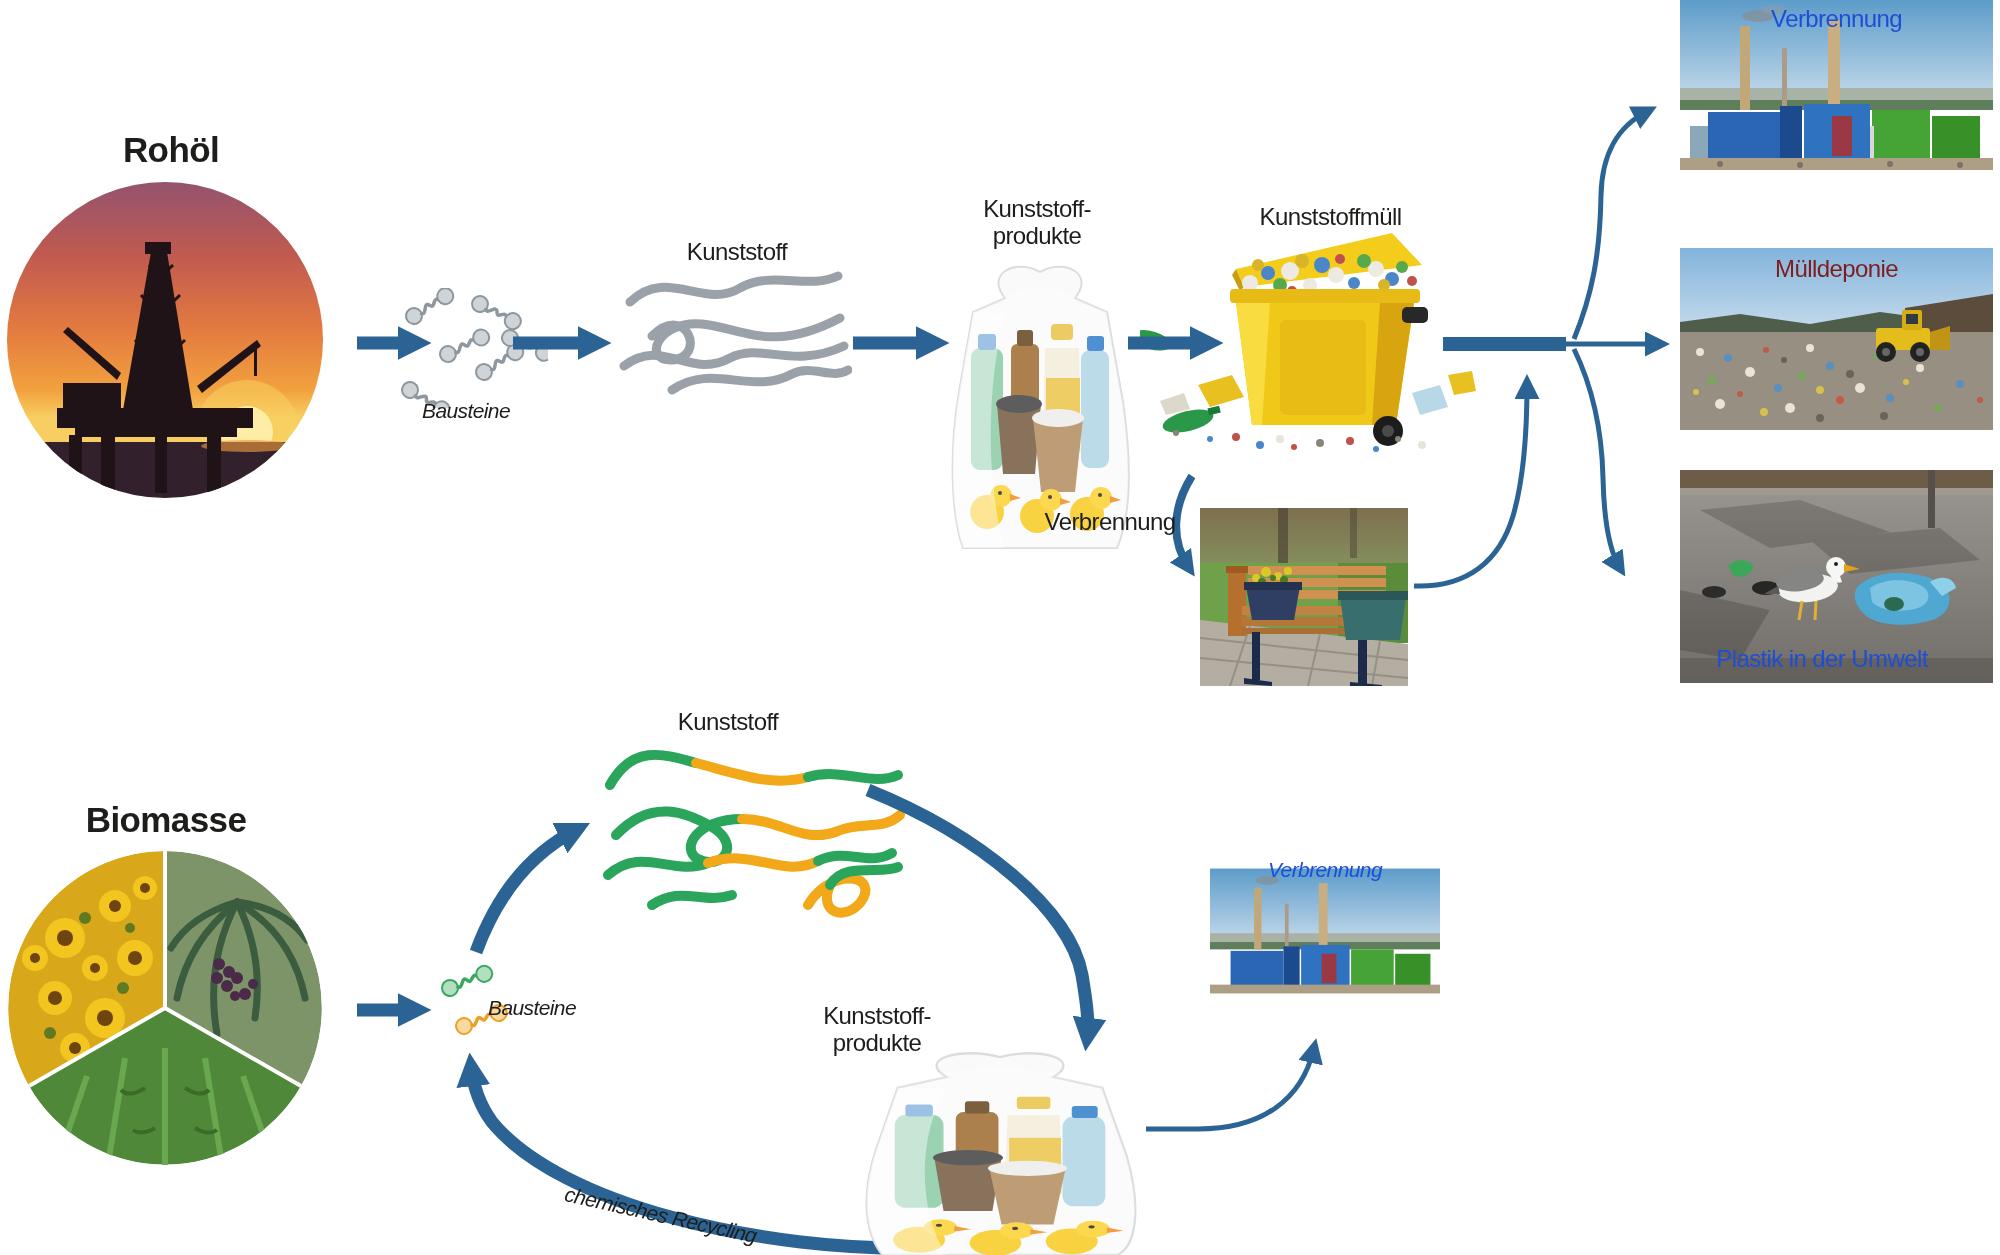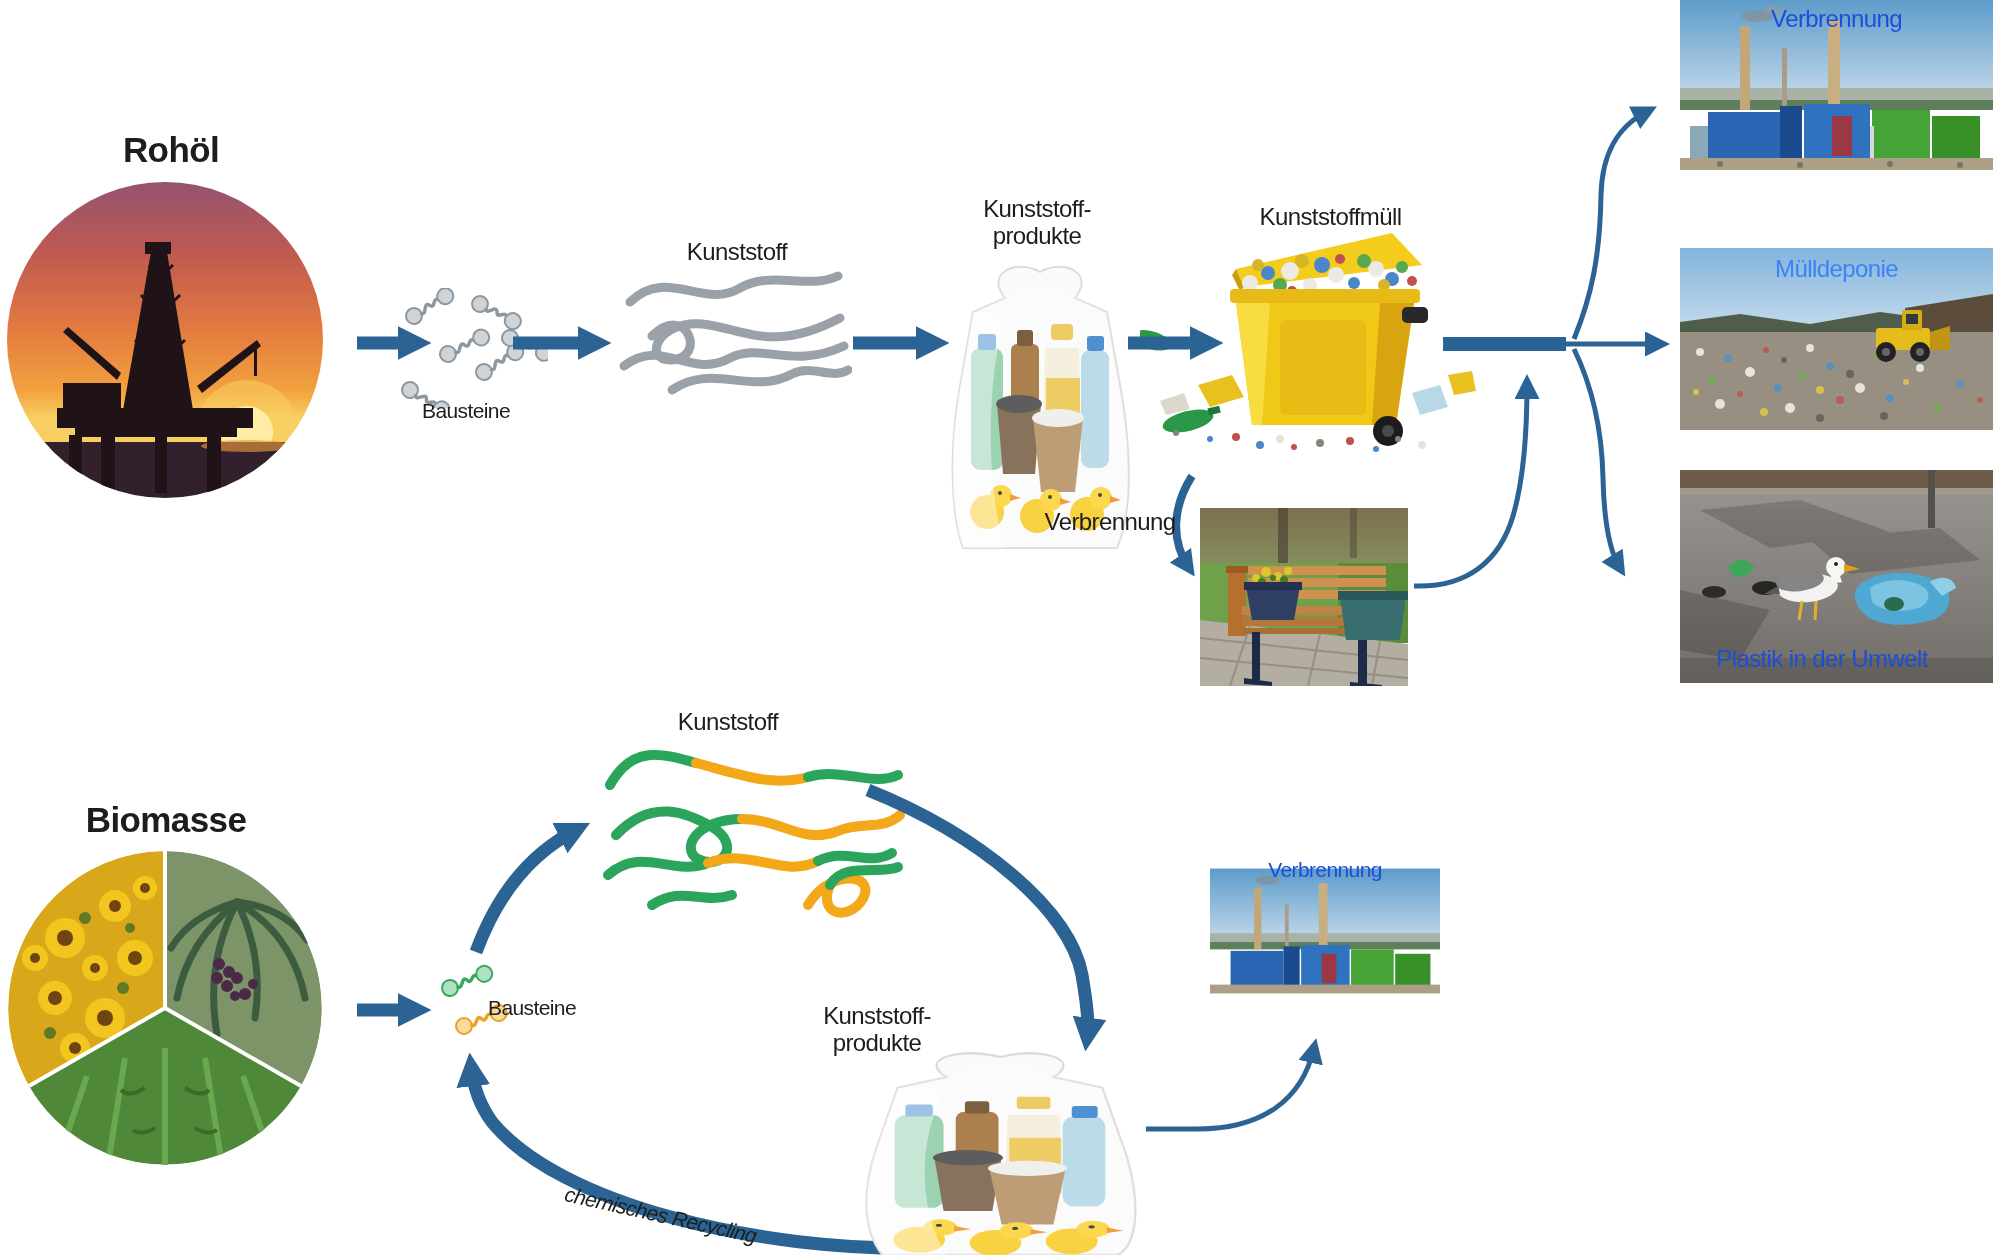--- a/index.html
+++ b/index.html
@@ -12,7 +12,7 @@
   .md{font-size:24px;}
   .sm{font-size:21px;}
   .white{color:#1d4ed8;}
-  .dark{color:#3b82f6;}
+  .dark{color:#7f1d1d;}
   .ital{font-style:italic;}
   .ln{display:block;}
   .ar{stroke:#2b6494;fill:none;}

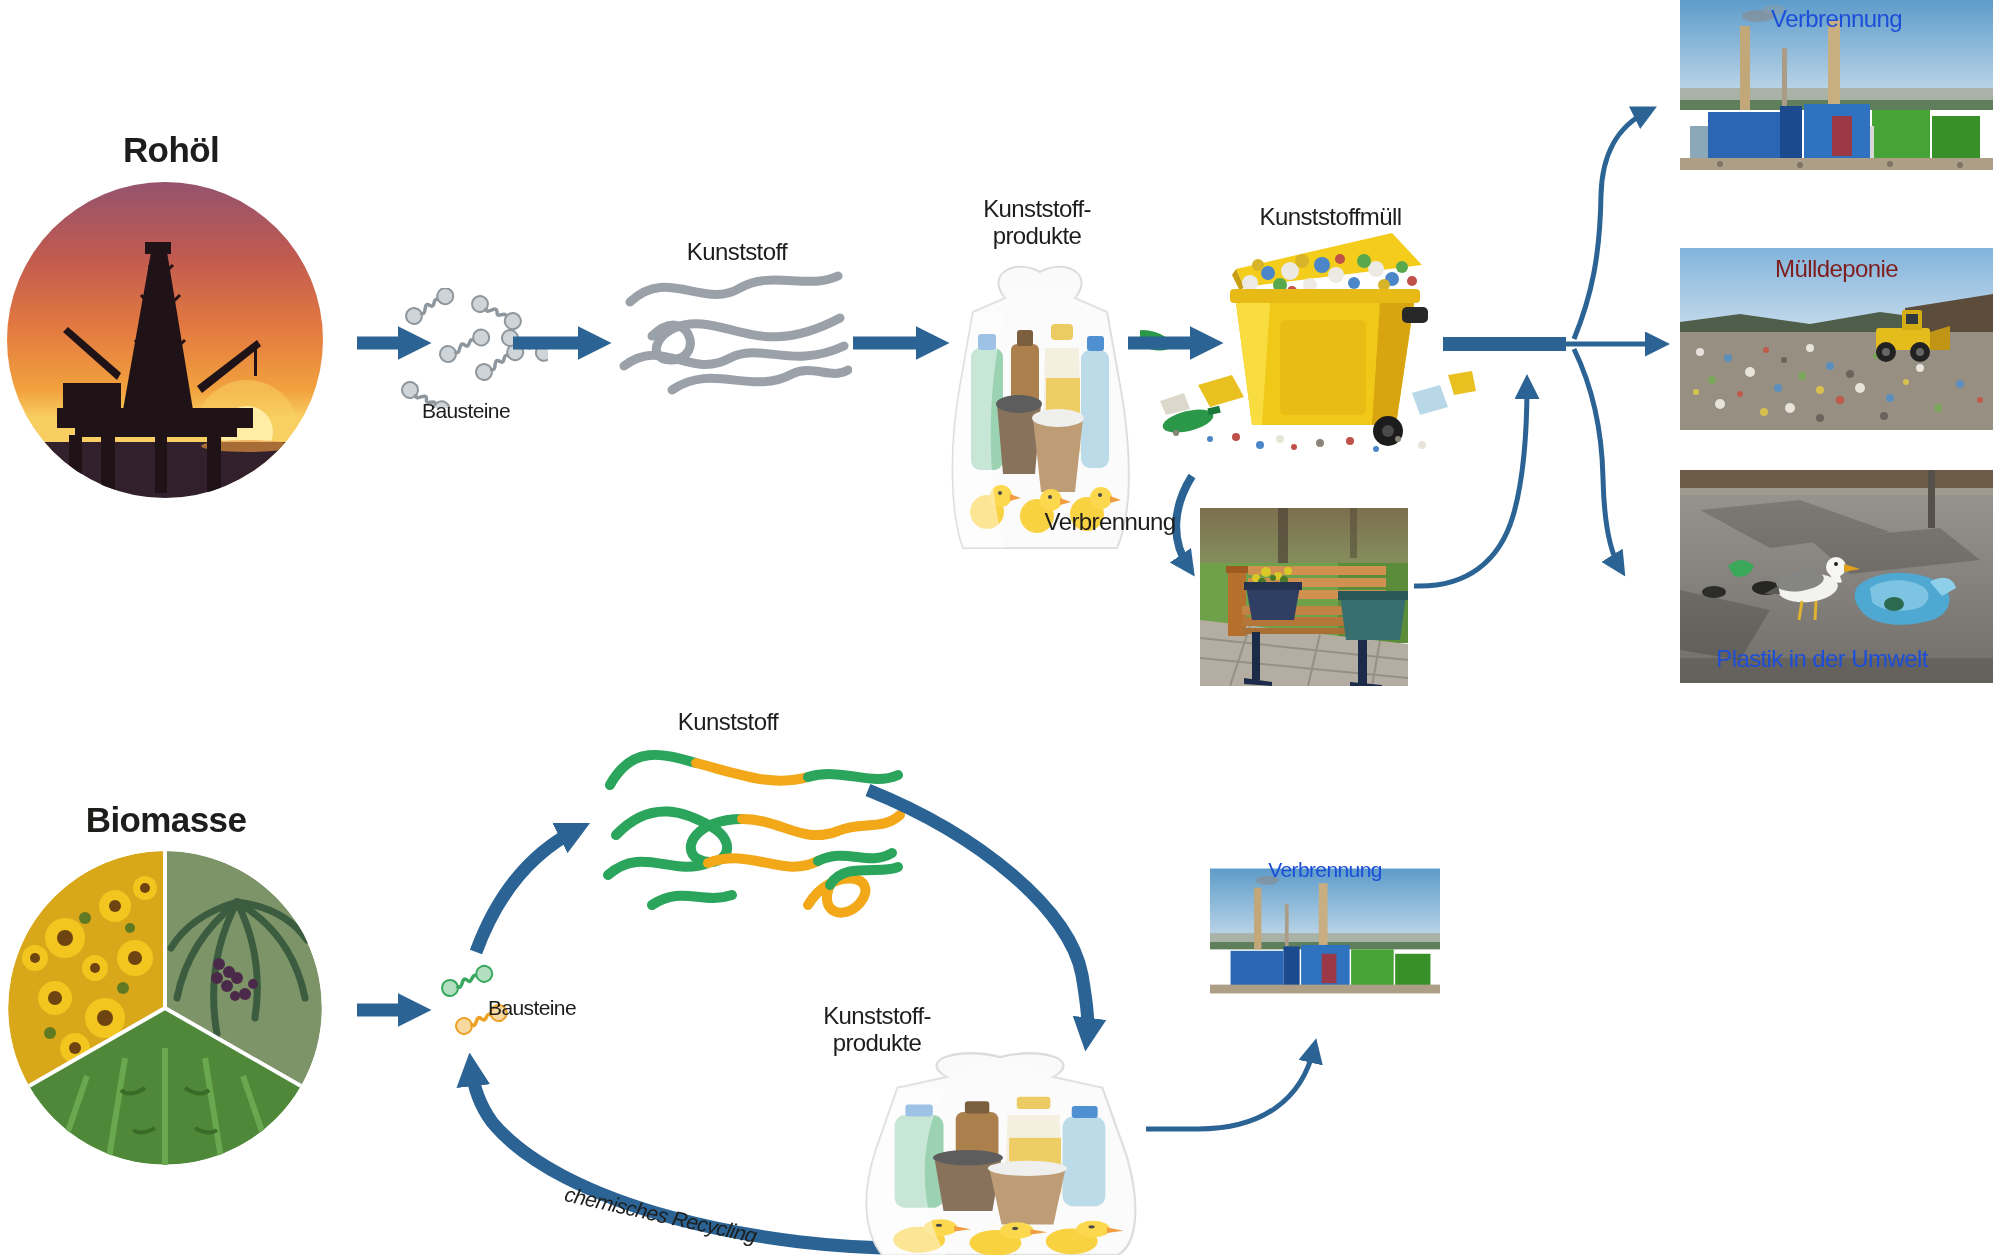--- a/index.html
+++ b/index.html
@@ -10,7 +10,7 @@
   .lbl{position:absolute;line-height:1.12;text-align:center;letter-spacing:-0.6px;z-index:7;}
   .bold{font-weight:700;font-size:35px;}
   .md{font-size:24px;}
-  .sm{font-size:21px;}
+  .sm{font-size:21px;font-style:italic;}
   .white{color:#1d4ed8;}
   .dark{color:#7f1d1d;}
   .ital{font-style:italic;}

